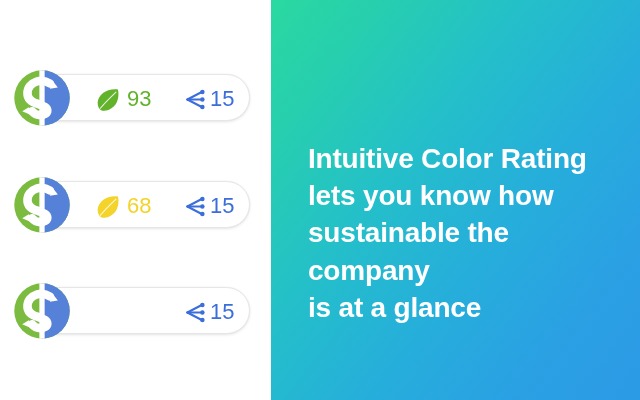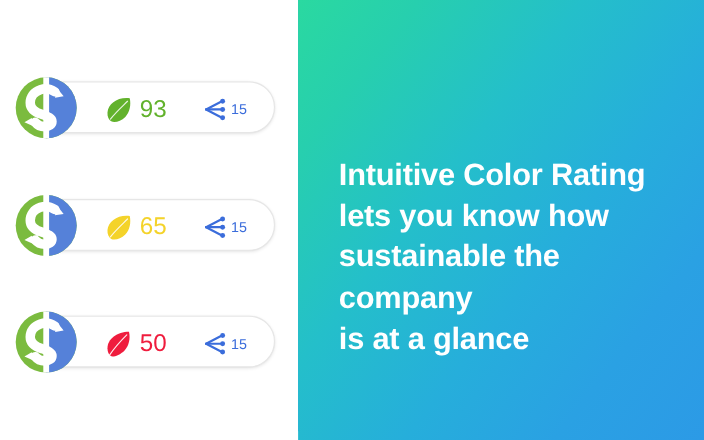--- a/index.html
+++ b/index.html
@@ -89,7 +89,7 @@
     display: block;
   }
   .share-value {
-    font-size: 13px;
+    font-size: 22px;
     font-weight: 400;
     color: #3b6ddb;
     line-height: 1;

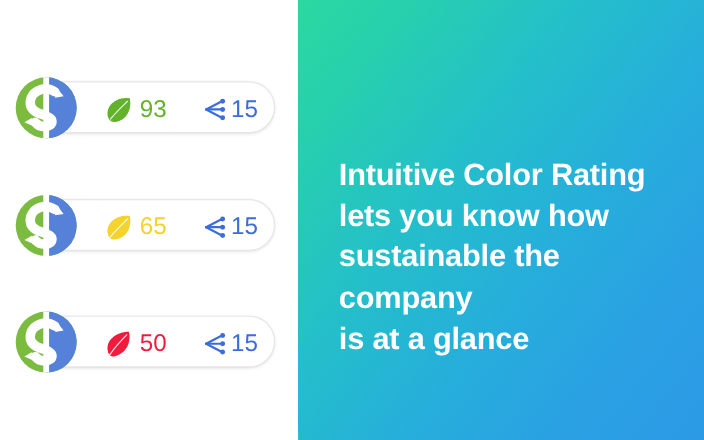--- a/index.html
+++ b/index.html
@@ -171,7 +171,7 @@
           <path d="M34 5 C18 3 5 12 4 24 C3.5 30 6 34 9 36 C14 38 22 36 28 30 C34 24 36 14 34 5 Z" fill="#f4d32a"></path>
           <path d="M31 9 C24 16 16 23 8 33" stroke="#ffffff" stroke-width="1.6" fill="none" stroke-linecap="round" opacity="0.85"></path>
         </svg>
-        <span class="score-value" style="color:#f4d32a">65</span>
+        <span class="score-value" style="color:#f4d32a">68</span>
       </div>
 
       <div class="share-group">

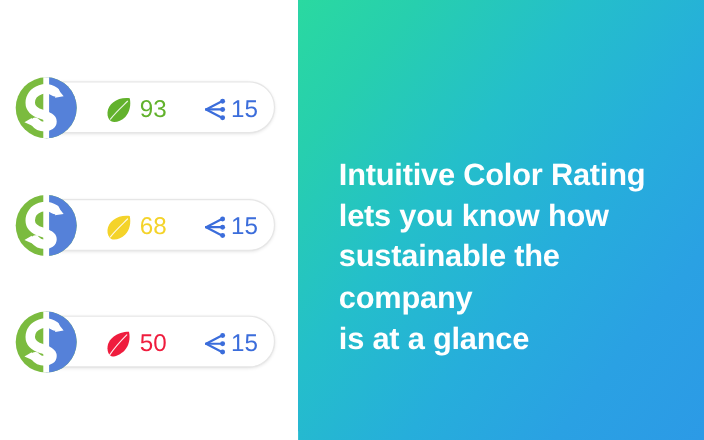--- a/index.html
+++ b/index.html
@@ -197,13 +197,6 @@
         <path d="M34 76 L30 64 L20 70 Z" fill="#ffffff"></path>
       </svg>
 
-      <div class="leaf-group">
-        <svg class="leaf-icon" viewBox="0 0 40 40">
-          <path d="M33 4 C17 4 4 14 4 26 C4 31 6 35 9 37 C13 38 21 35 27 29 C33 23 35 13 33 4 Z" fill="#ef1c3d"></path>
-          <path d="M30 8 C23 15 15 23 7 35" stroke="#ffffff" stroke-width="1.6" fill="none" stroke-linecap="round" opacity="0.9"></path>
-        </svg>
-        <span class="score-value" style="color:#ef1c3d">50</span>
-      </div>
 
       <div class="share-group">
         <svg class="share-icon" viewBox="0 0 40 40">

